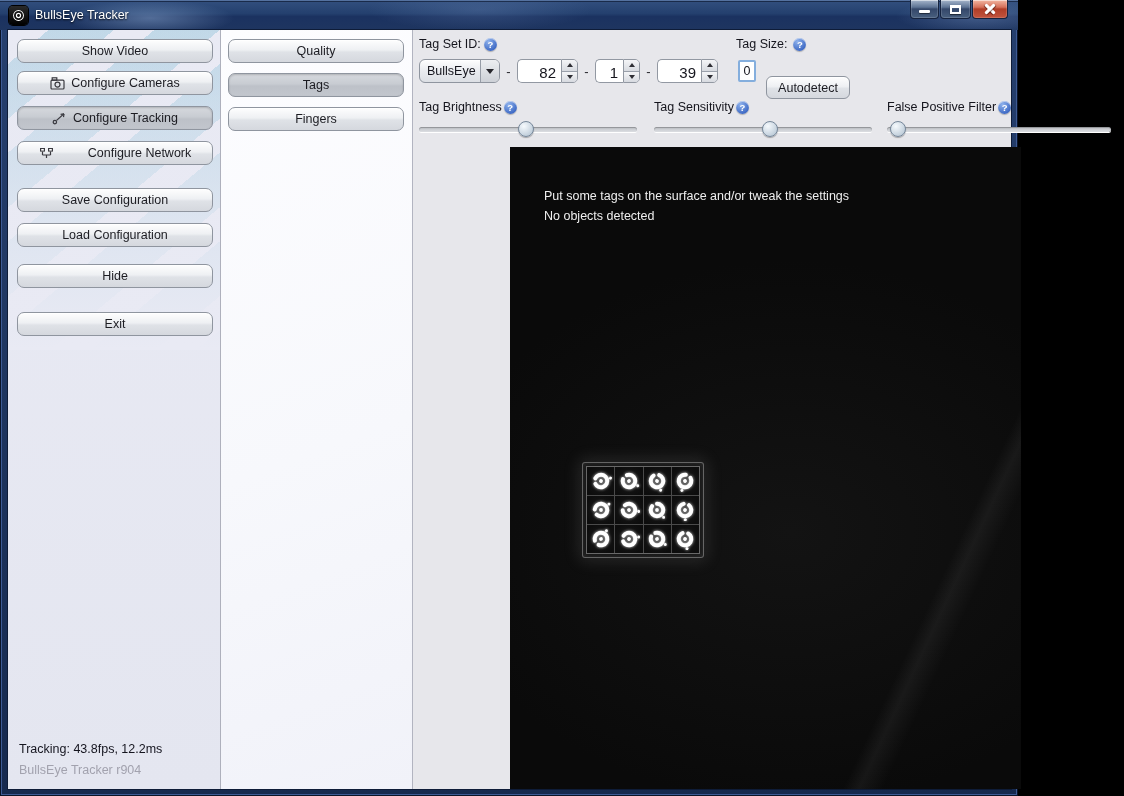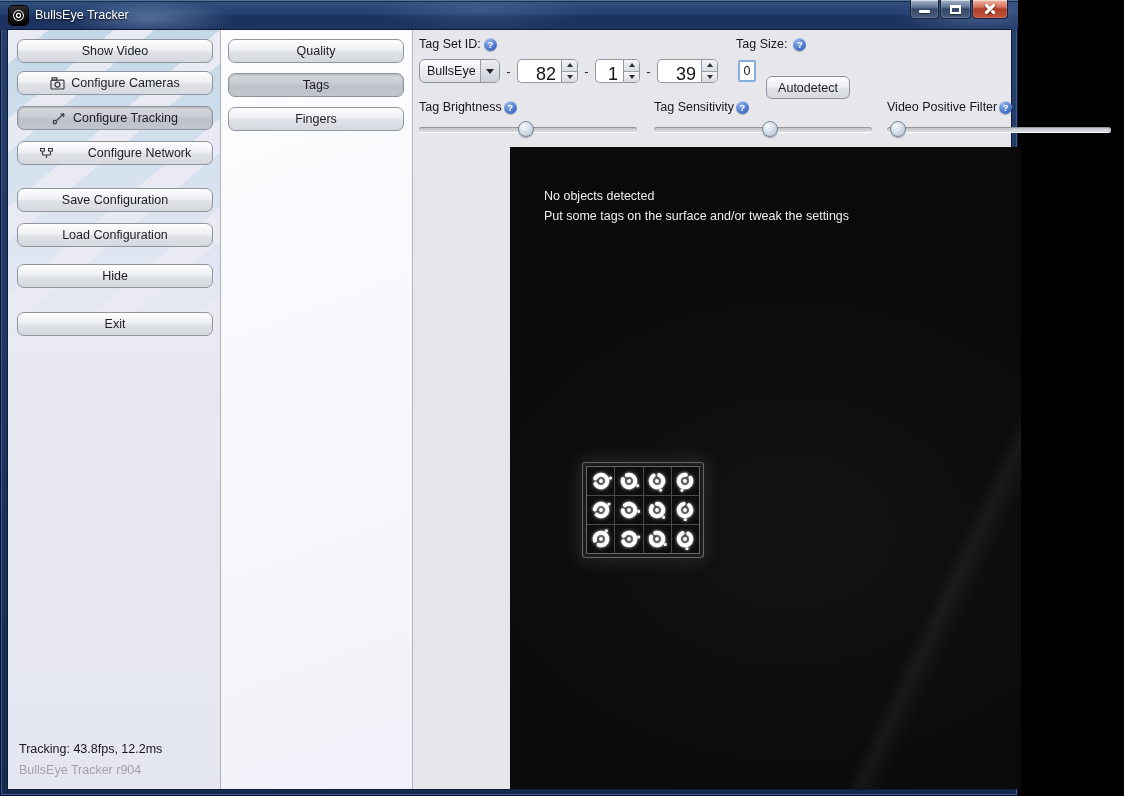--- a/index.html
+++ b/index.html
@@ -108,7 +108,7 @@
 
   .spin { display:flex; height:24px; }
   .spin-field { background:#fff; border:1px solid #9298a2; border-right:none; border-radius:5px 0 0 5px;
-      font-size:18px; color:#15151d; text-align:right; padding:4px 5px 0 0; }
+      font-size:15px; color:#15151d; text-align:right; padding:4px 5px 0 0; }
   .spin-btns { width:17px; display:flex; flex-direction:column; border:1px solid #9298a2; border-radius:0 5px 5px 0; overflow:hidden; }
   .spin-btn { flex:1; background:linear-gradient(180deg,#f4f5f7,#d7dae0); display:flex; align-items:center; justify-content:center; }
   .spin-btn.up { border-bottom:1px solid #9aa0aa; }

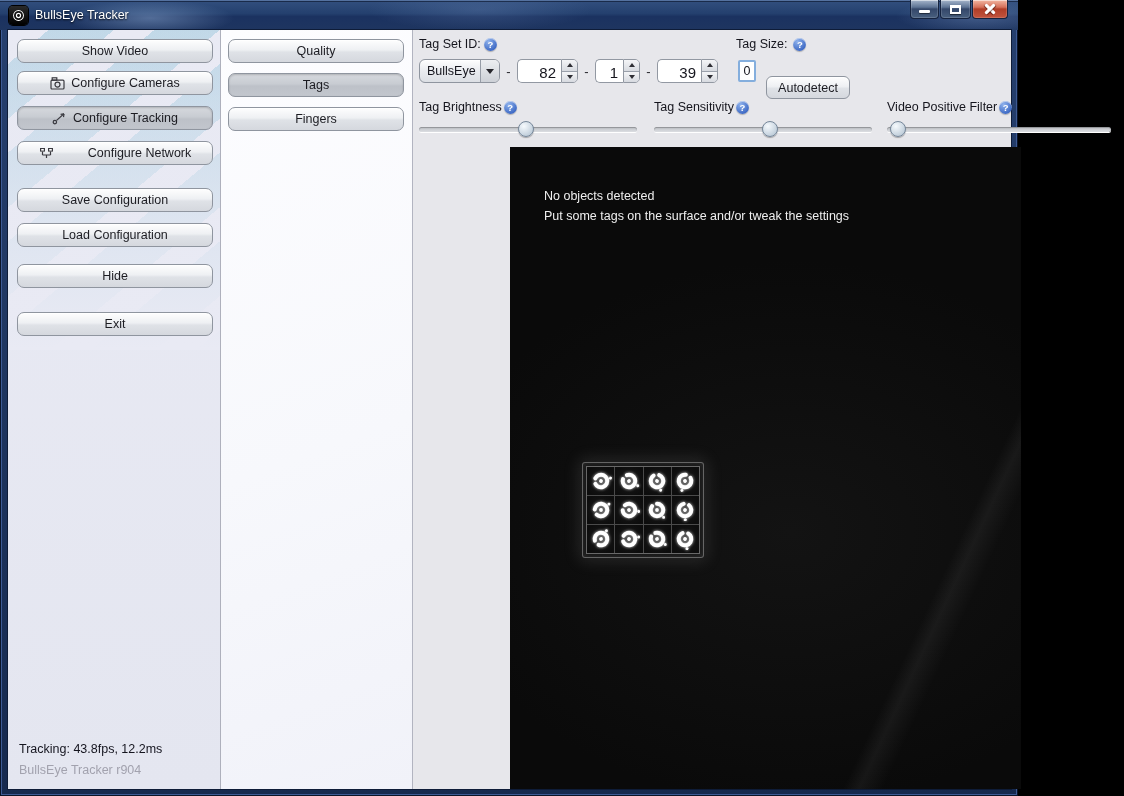--- a/index.html
+++ b/index.html
@@ -332,7 +332,7 @@
           </div>
           <div class="slider-group">
             <div class="slabel">
-              <span>Video Positive Filter</span>
+              <span>False Positive Filter</span>
               <span class="help">?</span>
             </div>
             <div class="track">

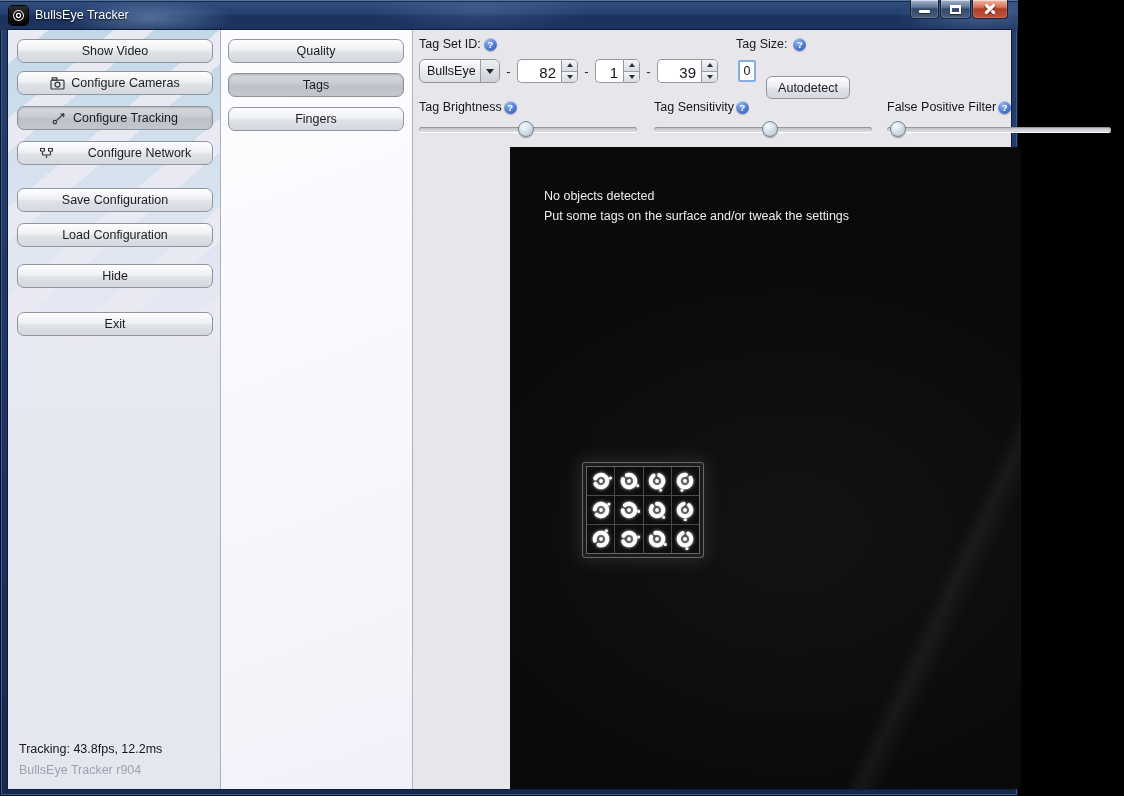--- a/index.html
+++ b/index.html
@@ -343,8 +343,8 @@
 
       <div class="video">
         <div class="vmsg">
+          <div>Put some tags on the surface and/or tweak the settings</div>
           <div>No objects detected</div>
-          <div>Put some tags on the surface and/or tweak the settings</div>
         </div>
         <div class="tag-sheet">
           <div class="tag-grid">

